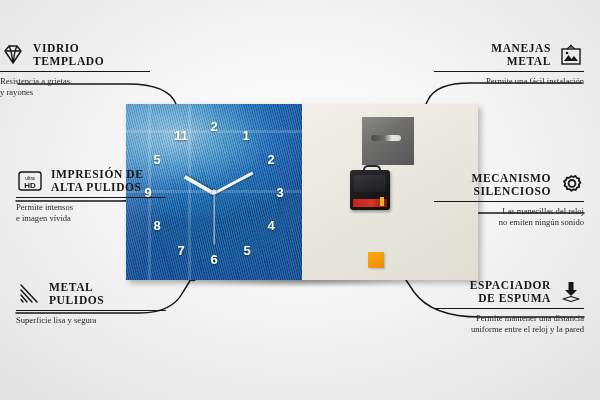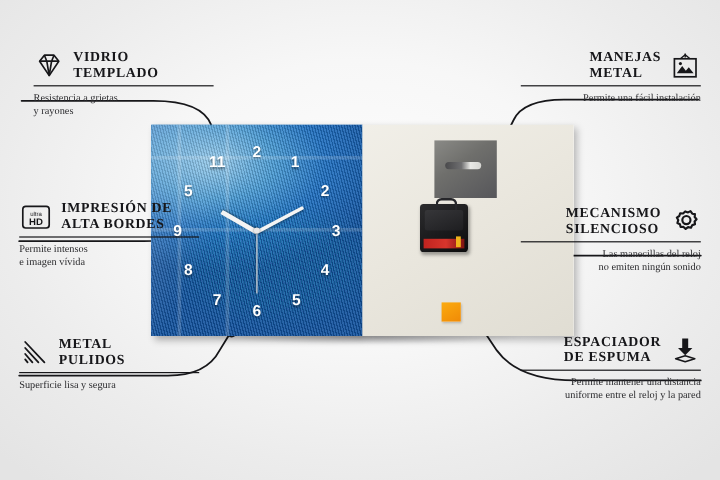--- a/index.html
+++ b/index.html
@@ -183,7 +183,7 @@
 
   </div>
 
-  <div class="callout left" style="left:28px;top:42px;width:150px">
+  <div class="callout left" style="left:0;top:42px;width:150px">
     <div class="head">
       <svg class="ic" width="26" height="24" viewBox="0 0 26 24">
         <g fill="none" stroke="#17171a" stroke-width="1.4" stroke-linejoin="round">

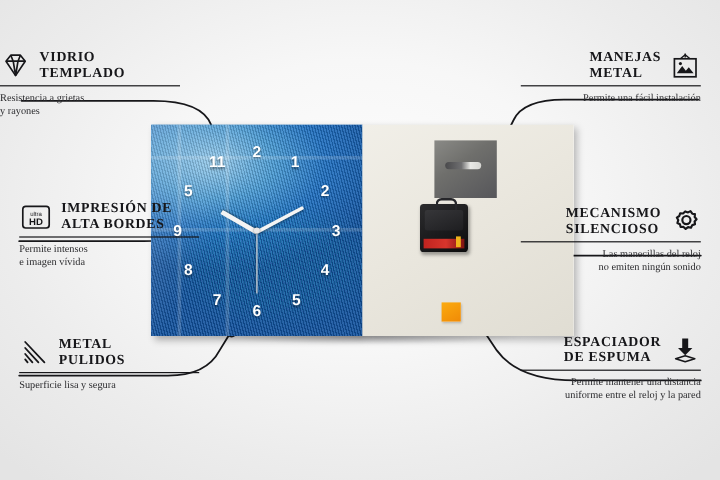--- a/index.html
+++ b/index.html
@@ -102,7 +102,7 @@
     font-size:11.5px;letter-spacing:.6px;color:#17171a;line-height:13px;
   }
   .callout.left .title{text-align:left;}
-  .callout.right .title{}
+  .callout.right .title{text-align:right;}
   .rule{height:1.4px;background:#17171a;margin:3px 0 4px;}
   .desc{
     font-size:8.6px;line-height:10.5px;color:#2a2a2d;

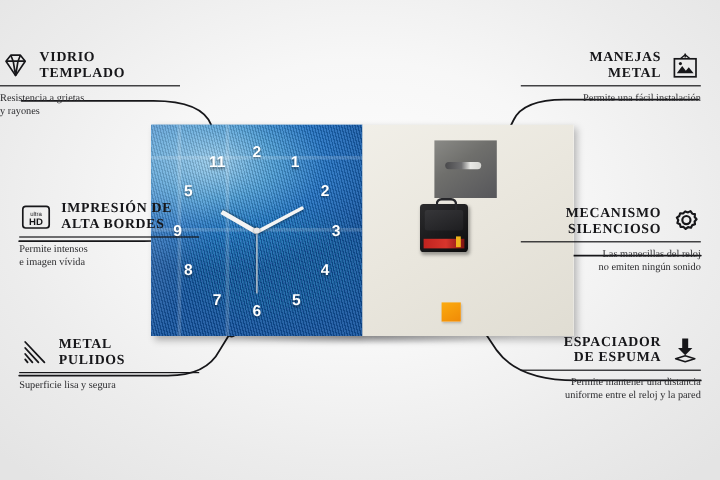--- a/index.html
+++ b/index.html
@@ -212,7 +212,7 @@
       </svg>
       <div class="title">
         <div>IMPRESIÓN DE</div>
-        <div>ALTA BORDES</div>
+        <div>ALTA PULIDOS</div>
       </div>
     </div>
     <div class="rule"></div>

